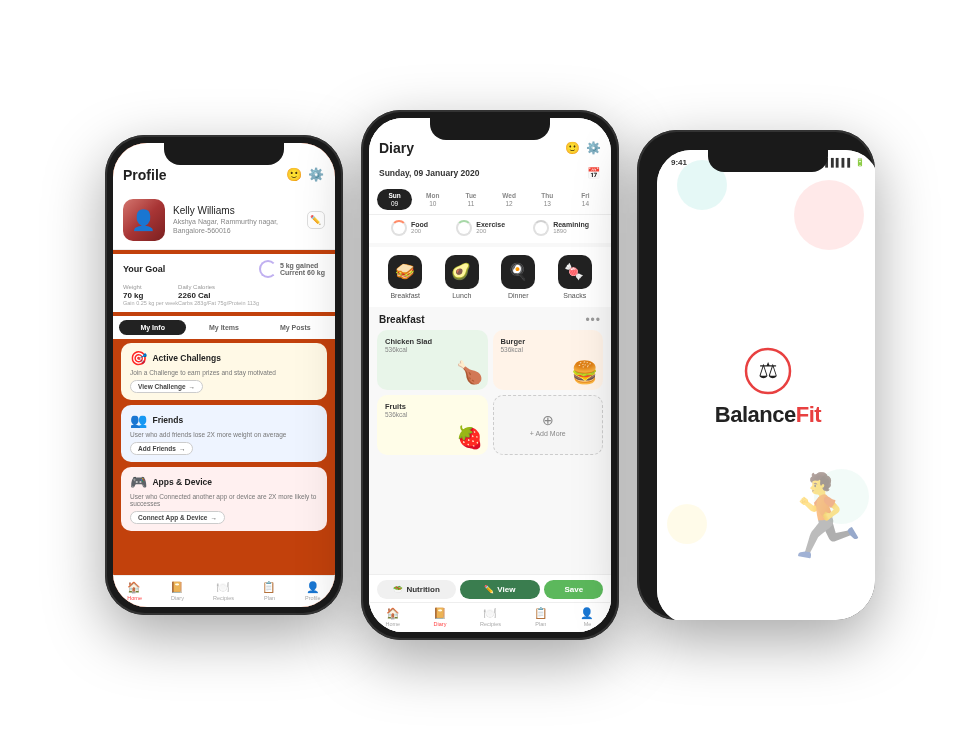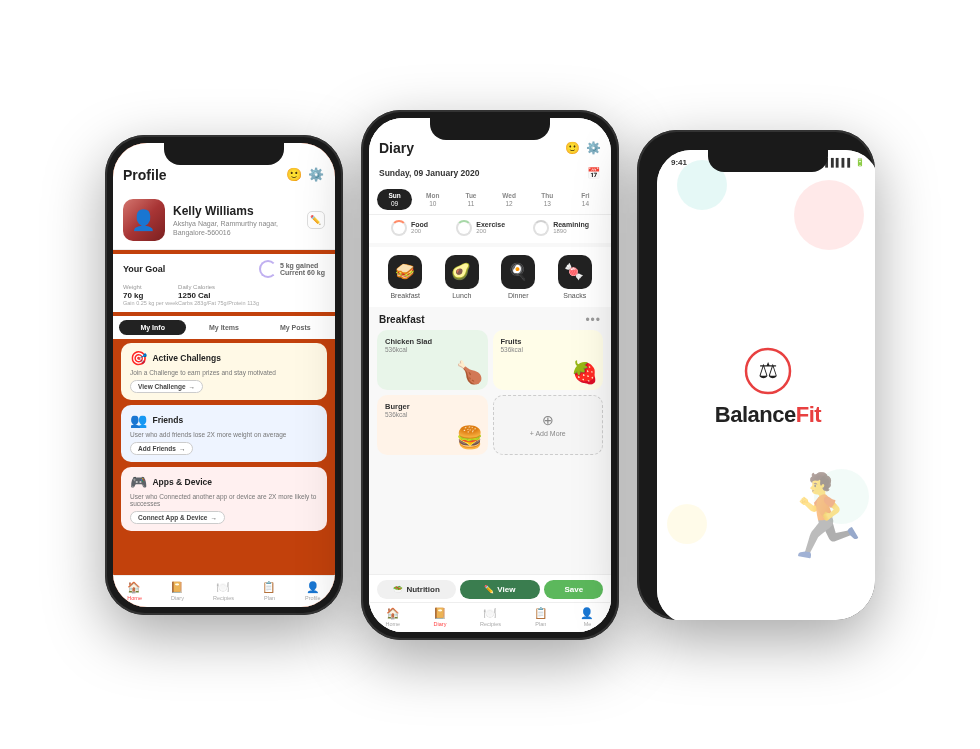--- a/index.html
+++ b/index.html
@@ -151,8 +151,8 @@
     }
 
     .profile-name {
-      font-size: 12px;
-      font-weight: 700;
+      font-size: 10px;
+      font-weight: 400;
       color: #222;
     }
 

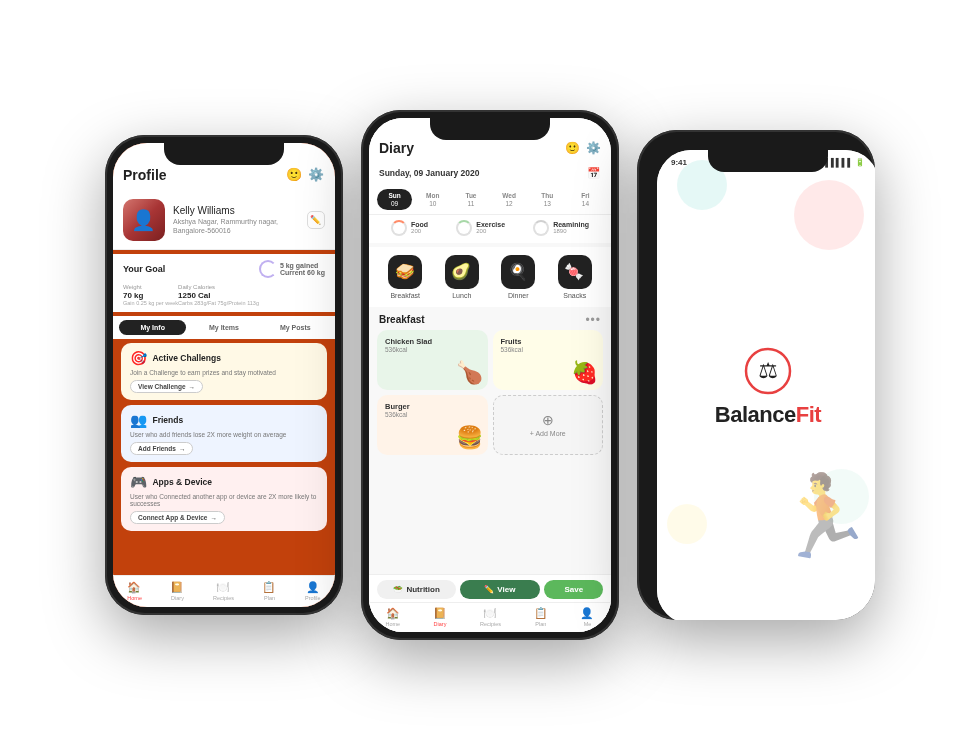--- a/index.html
+++ b/index.html
@@ -738,7 +738,7 @@
             </div>
             <div class="stat-item">
               <label>Daily Calories</label>
-              <div class="stat-val">1250 Cal</div>
+              <div class="stat-val">2260 Cal</div>
               <div class="stat-sub">Carbs 283g/Fat 75g/Protein 113g</div>
             </div>
           </div>

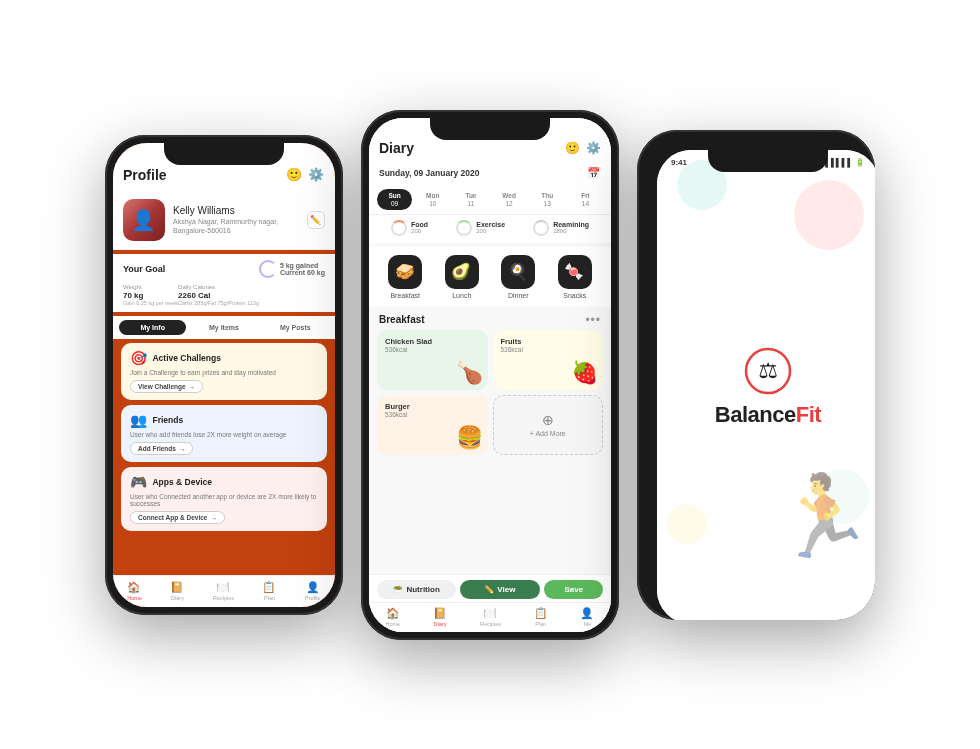--- a/index.html
+++ b/index.html
@@ -916,15 +916,15 @@
             <div class="food-card-cal">536kcal</div>
             <div class="food-card-emoji">🍗</div>
           </div>
+          <div class="food-card food-card-orange">
+            <div class="food-card-name">Burger</div>
+            <div class="food-card-cal">536kcal</div>
+            <div class="food-card-emoji">🍔</div>
+          </div>
           <div class="food-card food-card-yellow">
             <div class="food-card-name">Fruits</div>
             <div class="food-card-cal">536kcal</div>
             <div class="food-card-emoji">🍓</div>
-          </div>
-          <div class="food-card food-card-orange">
-            <div class="food-card-name">Burger</div>
-            <div class="food-card-cal">536kcal</div>
-            <div class="food-card-emoji">🍔</div>
           </div>
           <div class="food-card food-card-add">
             <span class="food-add-icon">⊕</span>

